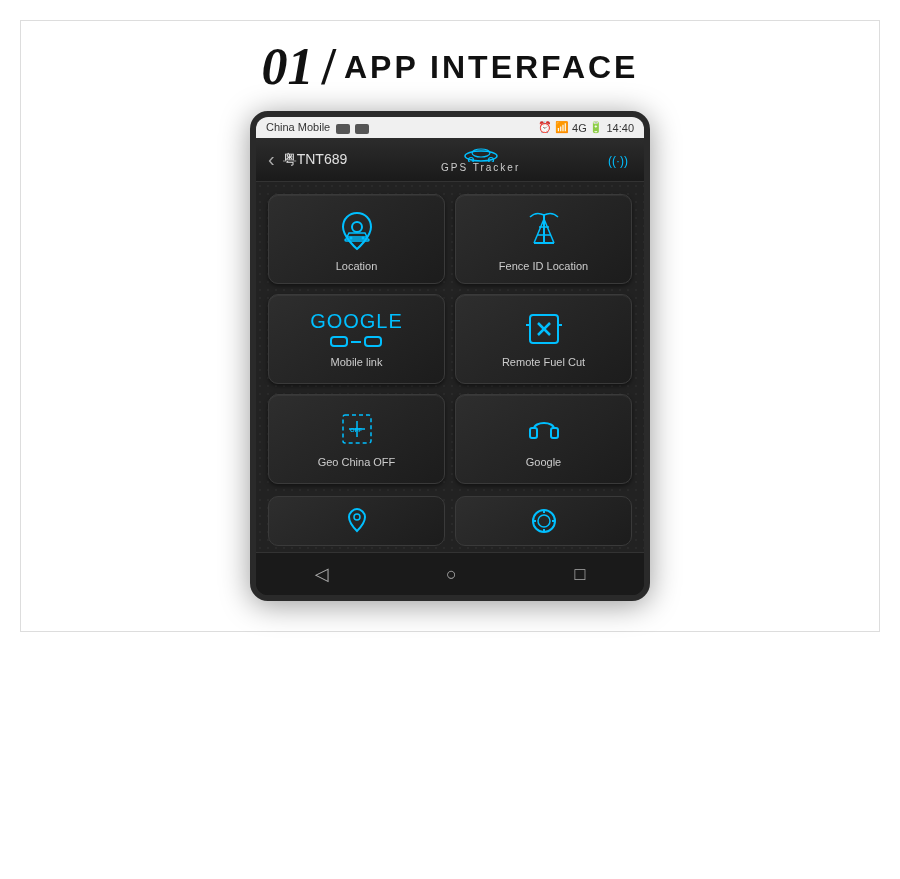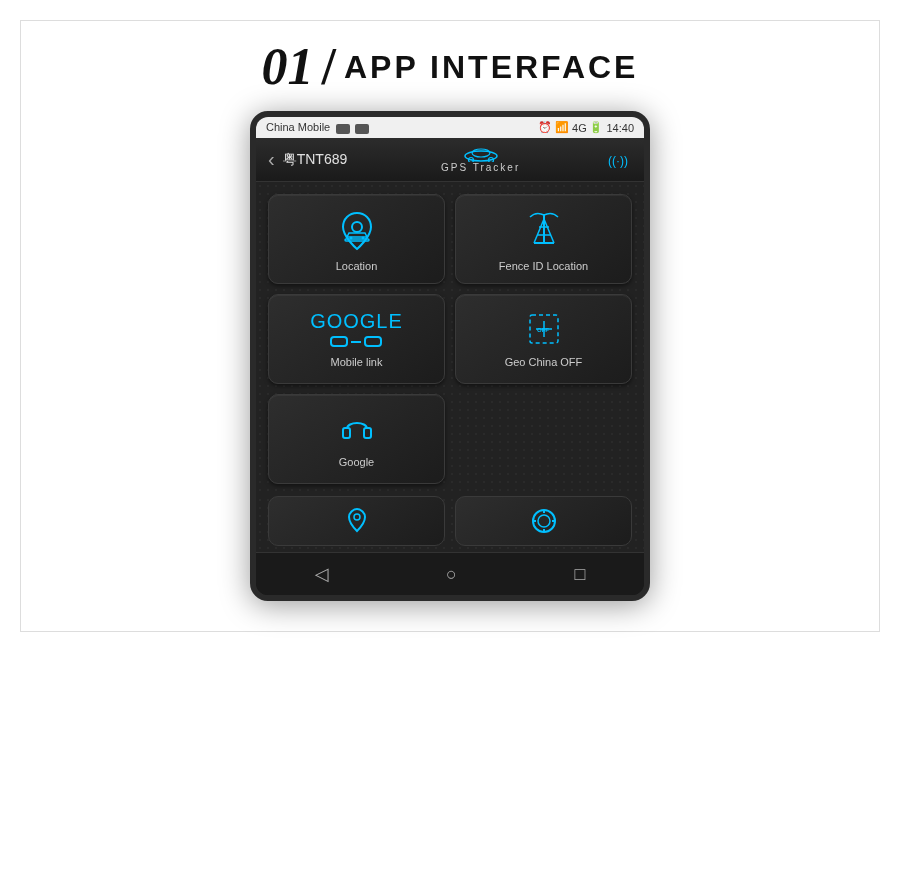--- a/index.html
+++ b/index.html
@@ -288,6 +288,22 @@
           <span class="app-btn-label">Mobile link</span>
         </div>
 
+        <div class="app-btn">
+          <div class="app-btn-icon">
+            <svg width="36" height="36" viewBox="0 0 36 36">
+
+              <rect x="4" y="4" width="28" height="28" rx="3" fill="none" stroke="#00bfff" stroke-width="2"></rect>
+
+              <line x1="0" y1="14" x2="4" y2="14" stroke="#00bfff" stroke-width="2"></line>
+
+              <line x1="32" y1="14" x2="36" y2="14" stroke="#00bfff" stroke-width="2"></line>
+
+              <line x1="12" y1="12" x2="24" y2="24" stroke="#00bfff" stroke-width="2.5"></line>
+              <line x1="24" y1="12" x2="12" y2="24" stroke="#00bfff" stroke-width="2.5"></line>
+            </svg>
+          </div>
+          <span class="app-btn-label">Remote Fuel Cut</span>
+        </div>
 
 
 

